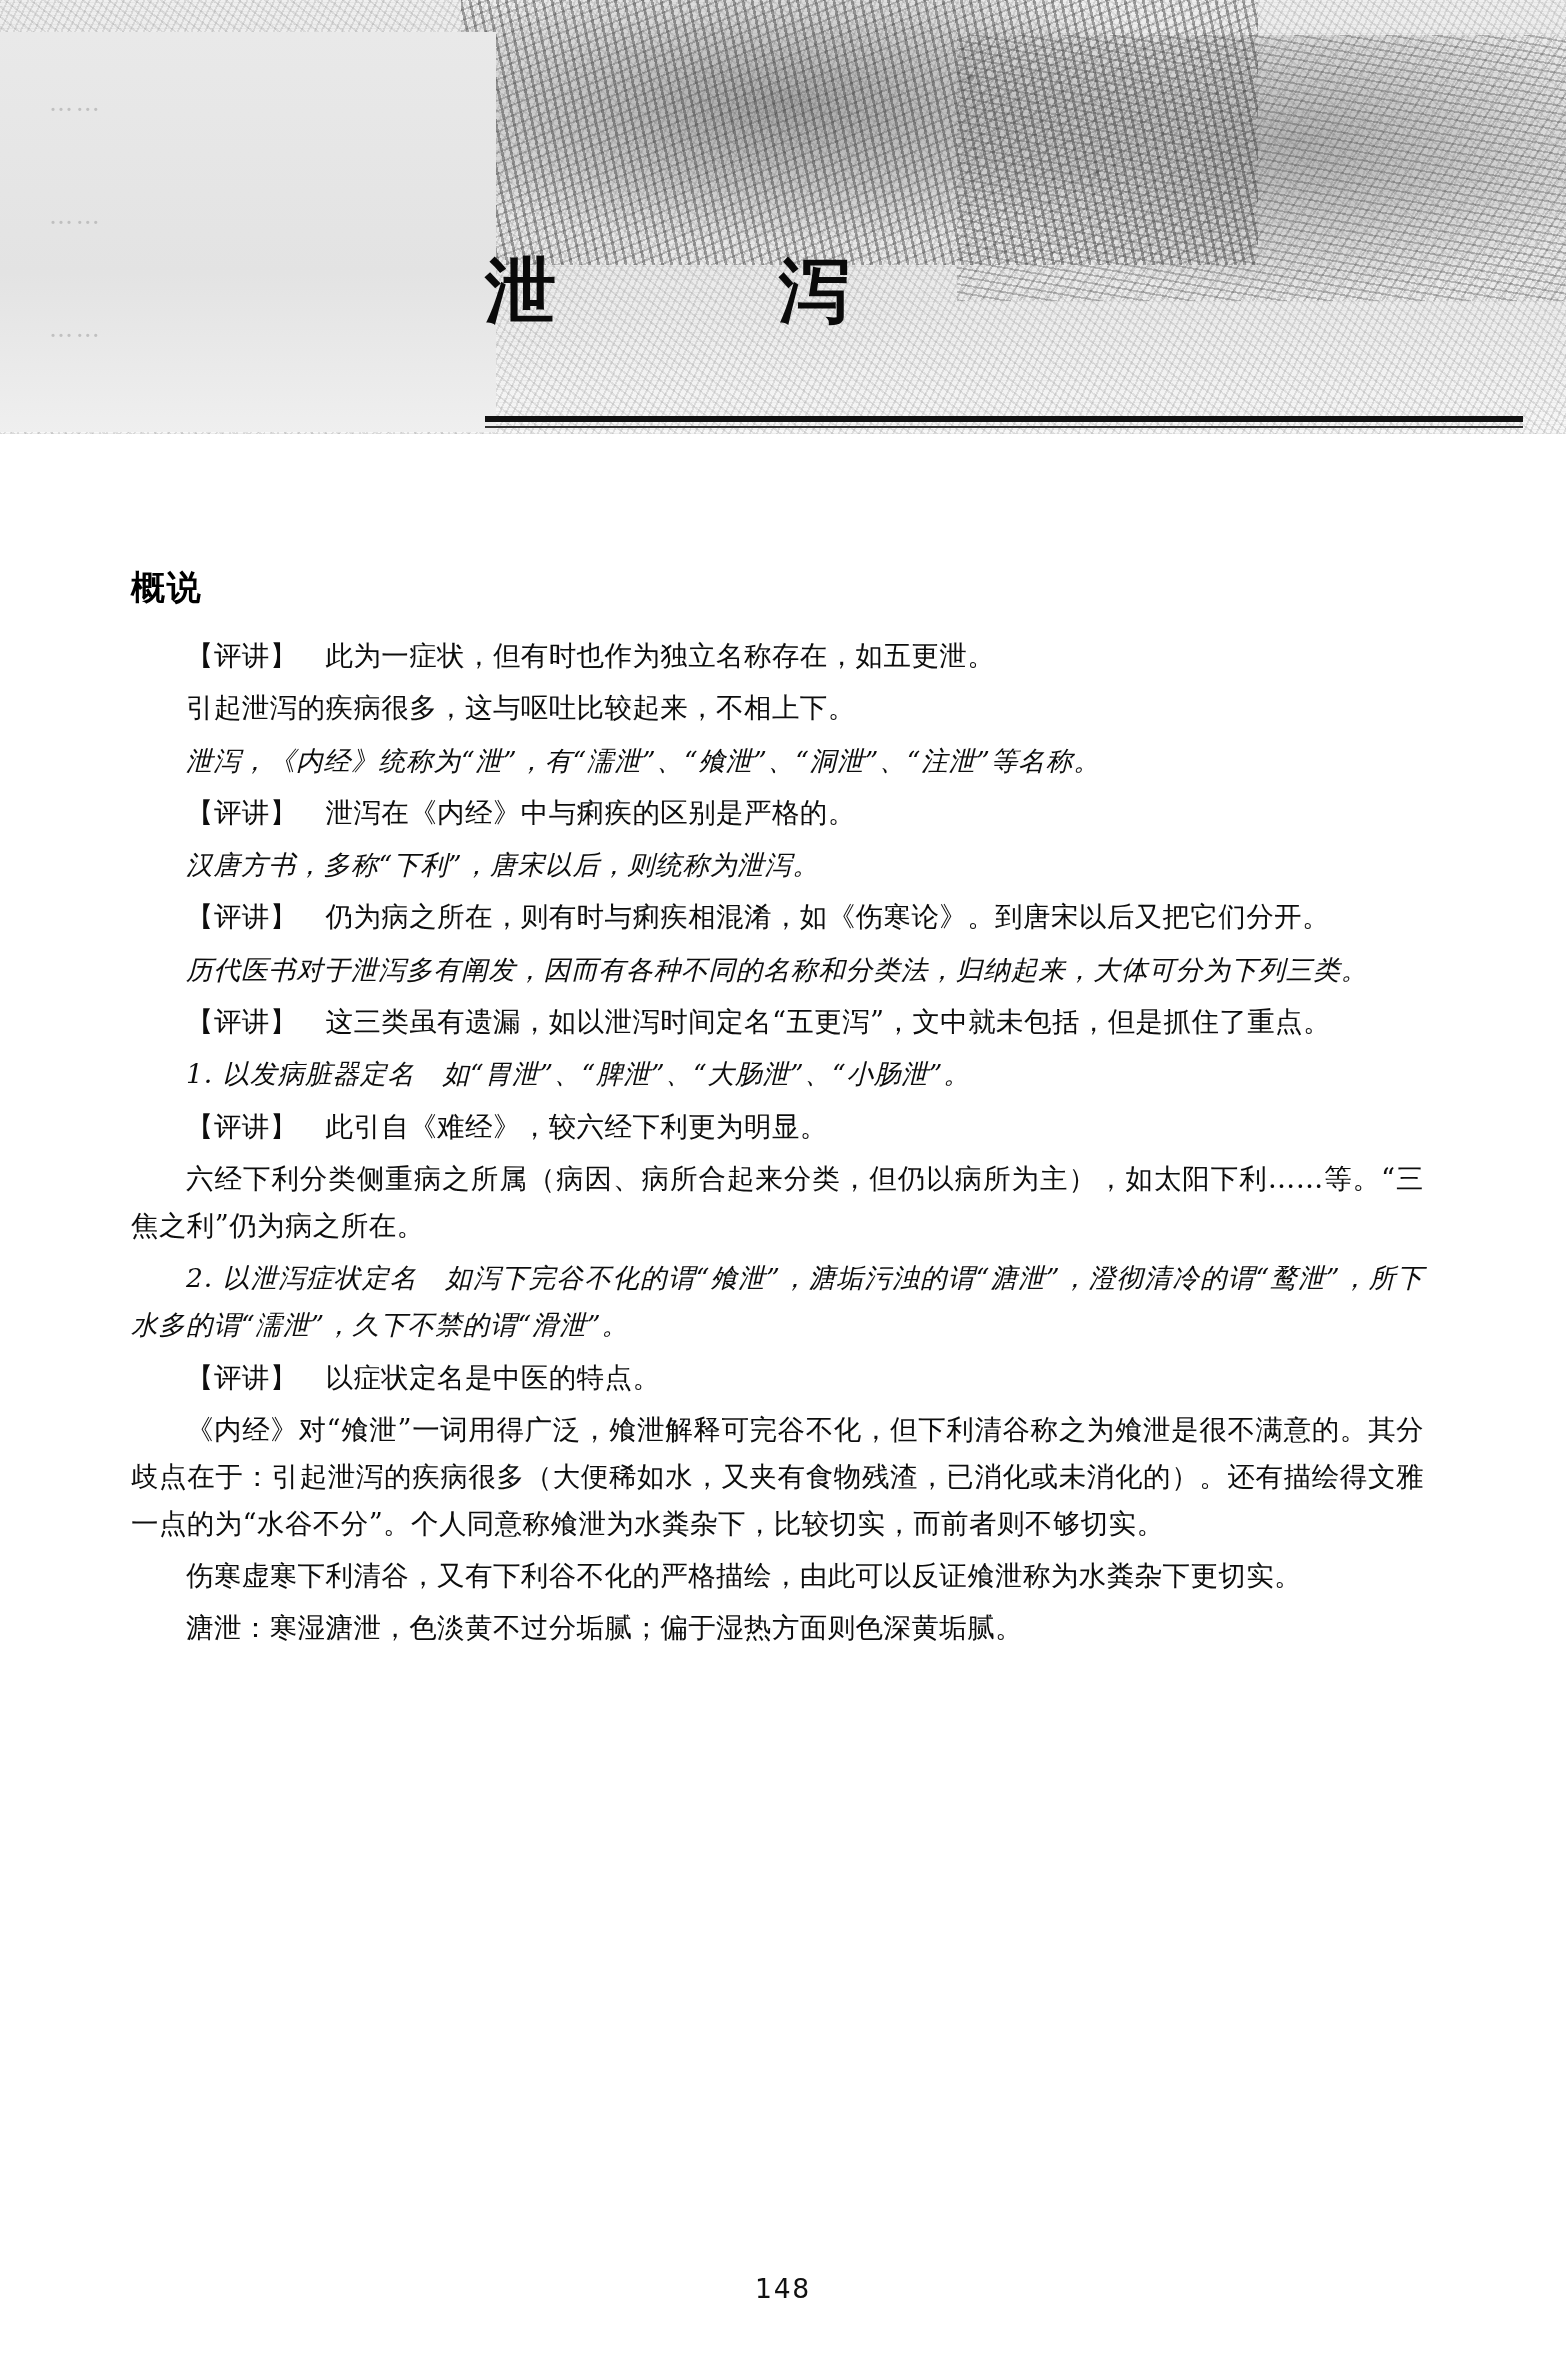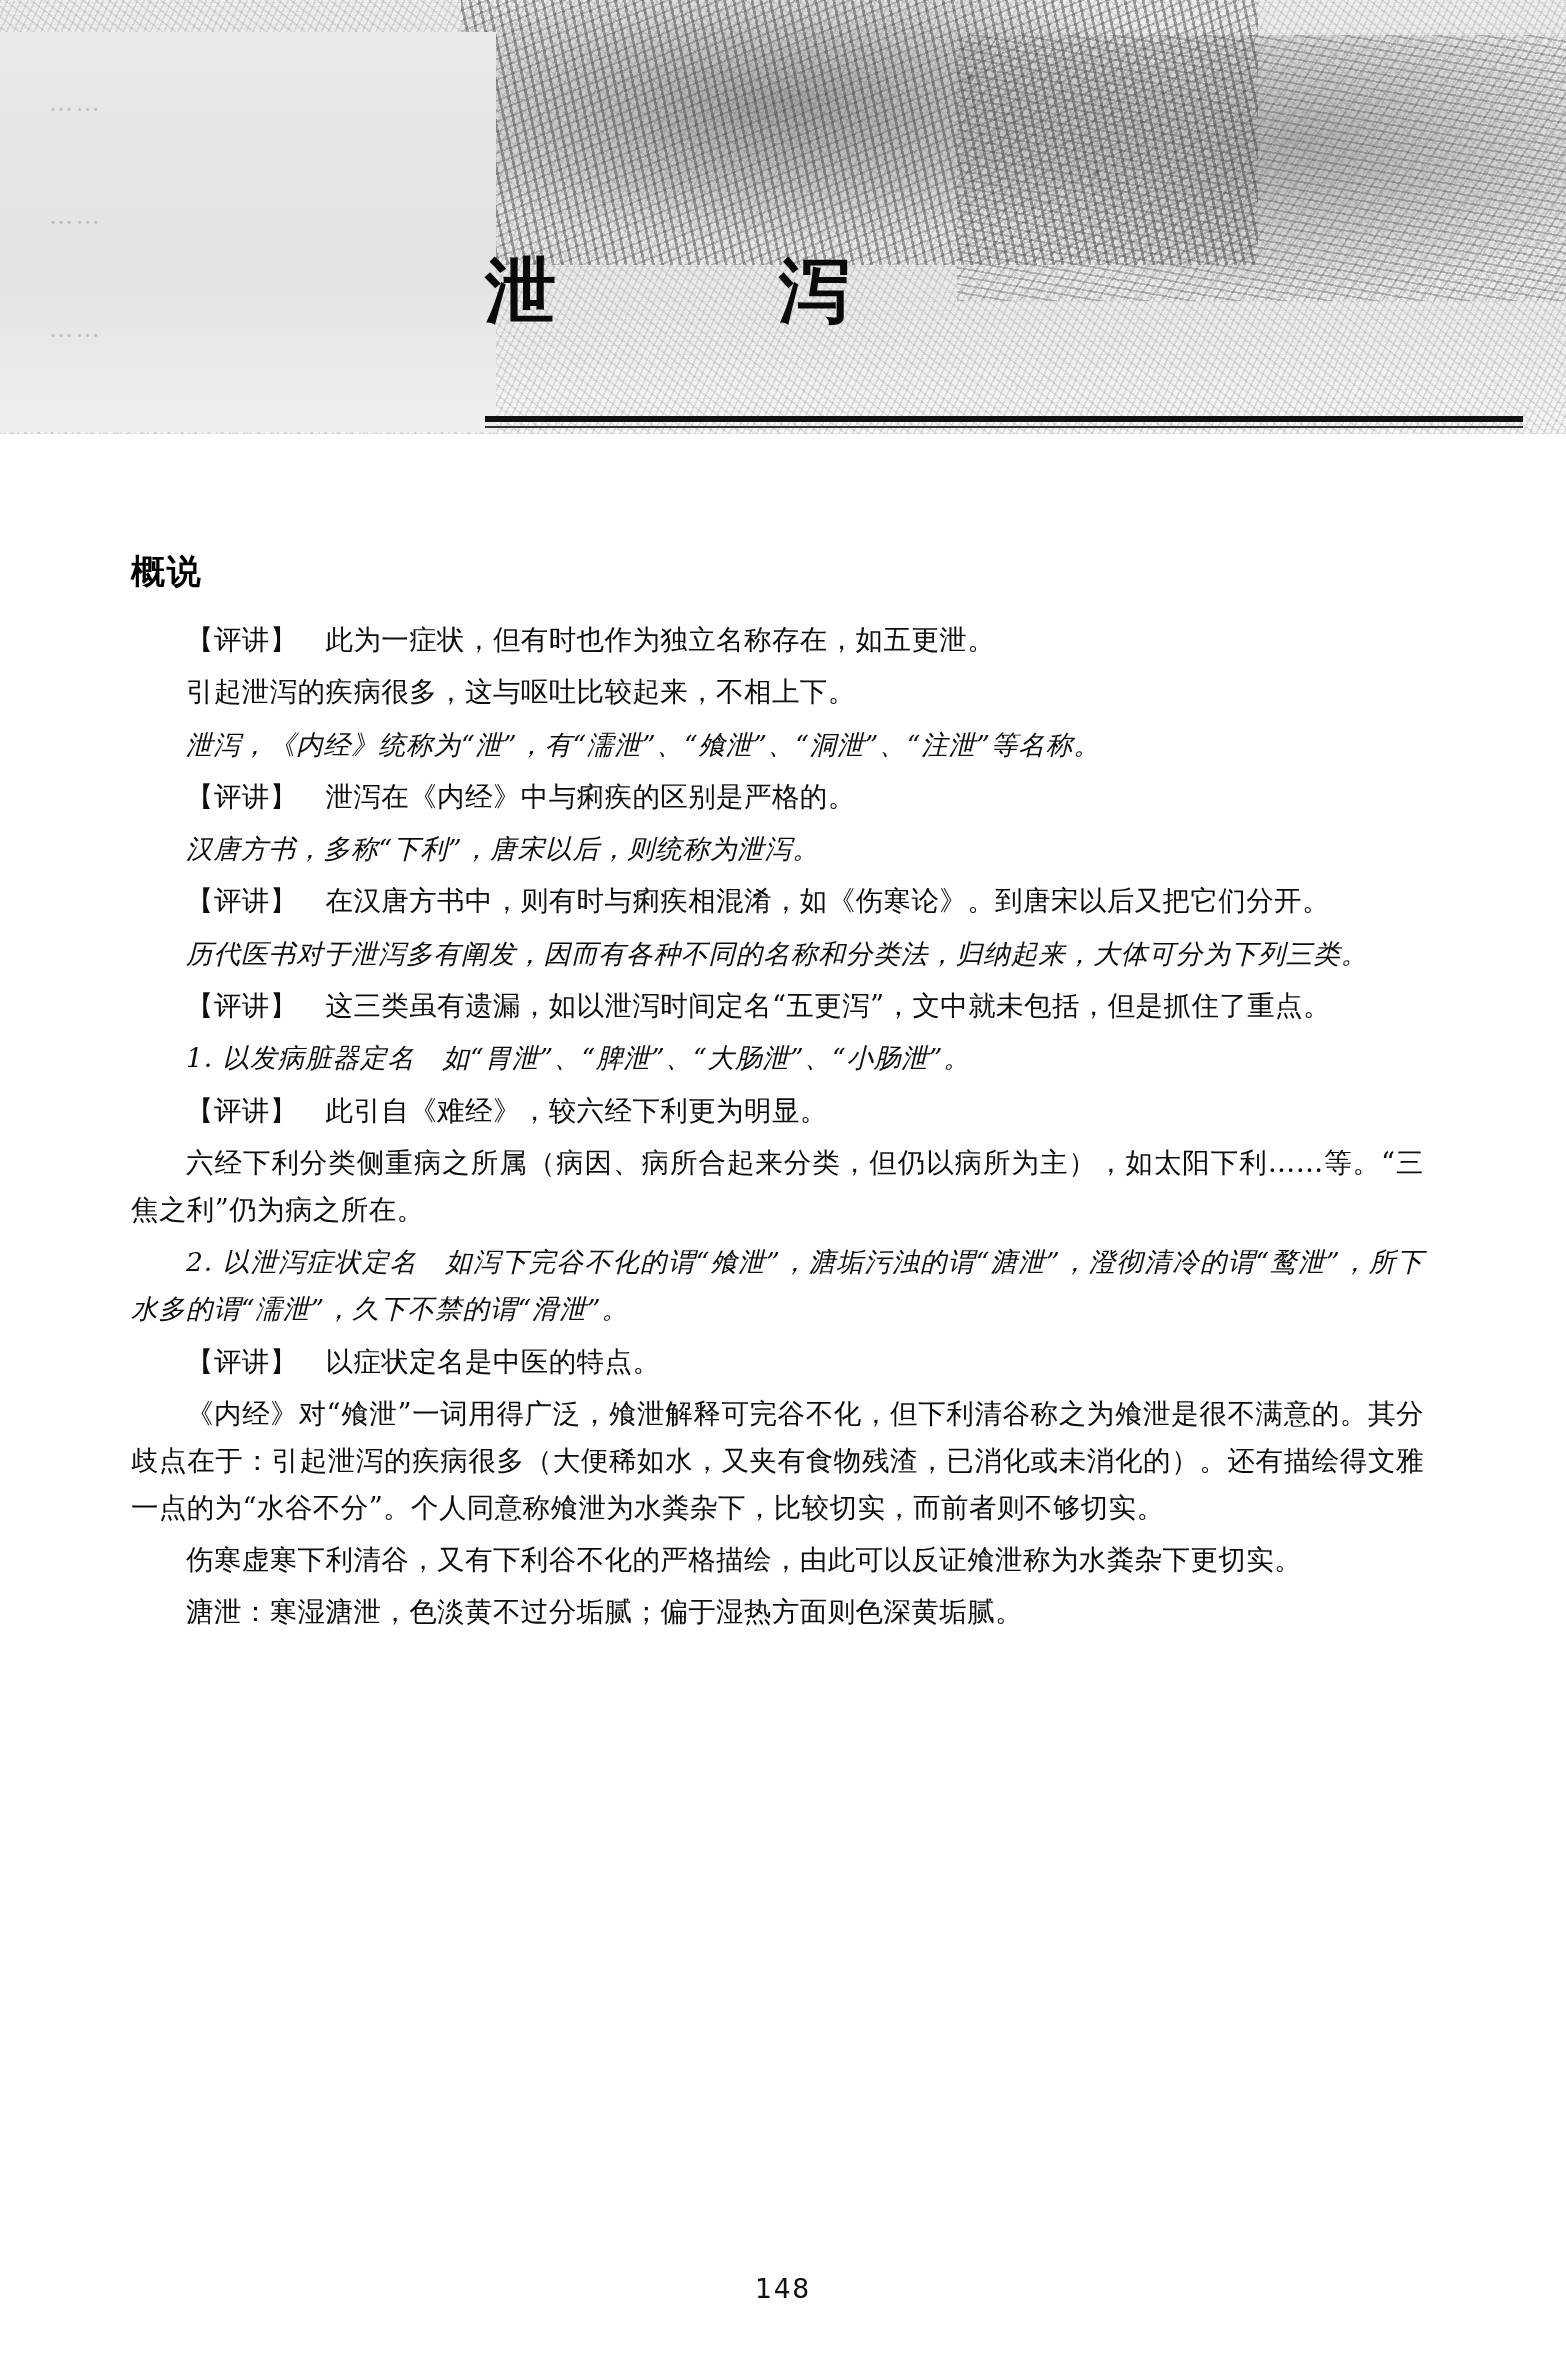--- a/index.html
+++ b/index.html
@@ -144,7 +144,7 @@
     font-size: 34px;
     letter-spacing: 1.8px;
     color: #000;
-    margin: 0 0 21px 0;
+    margin: 16px 0 21px 0;
   }
   p.para {
     margin: 0 0 5.3px 0;

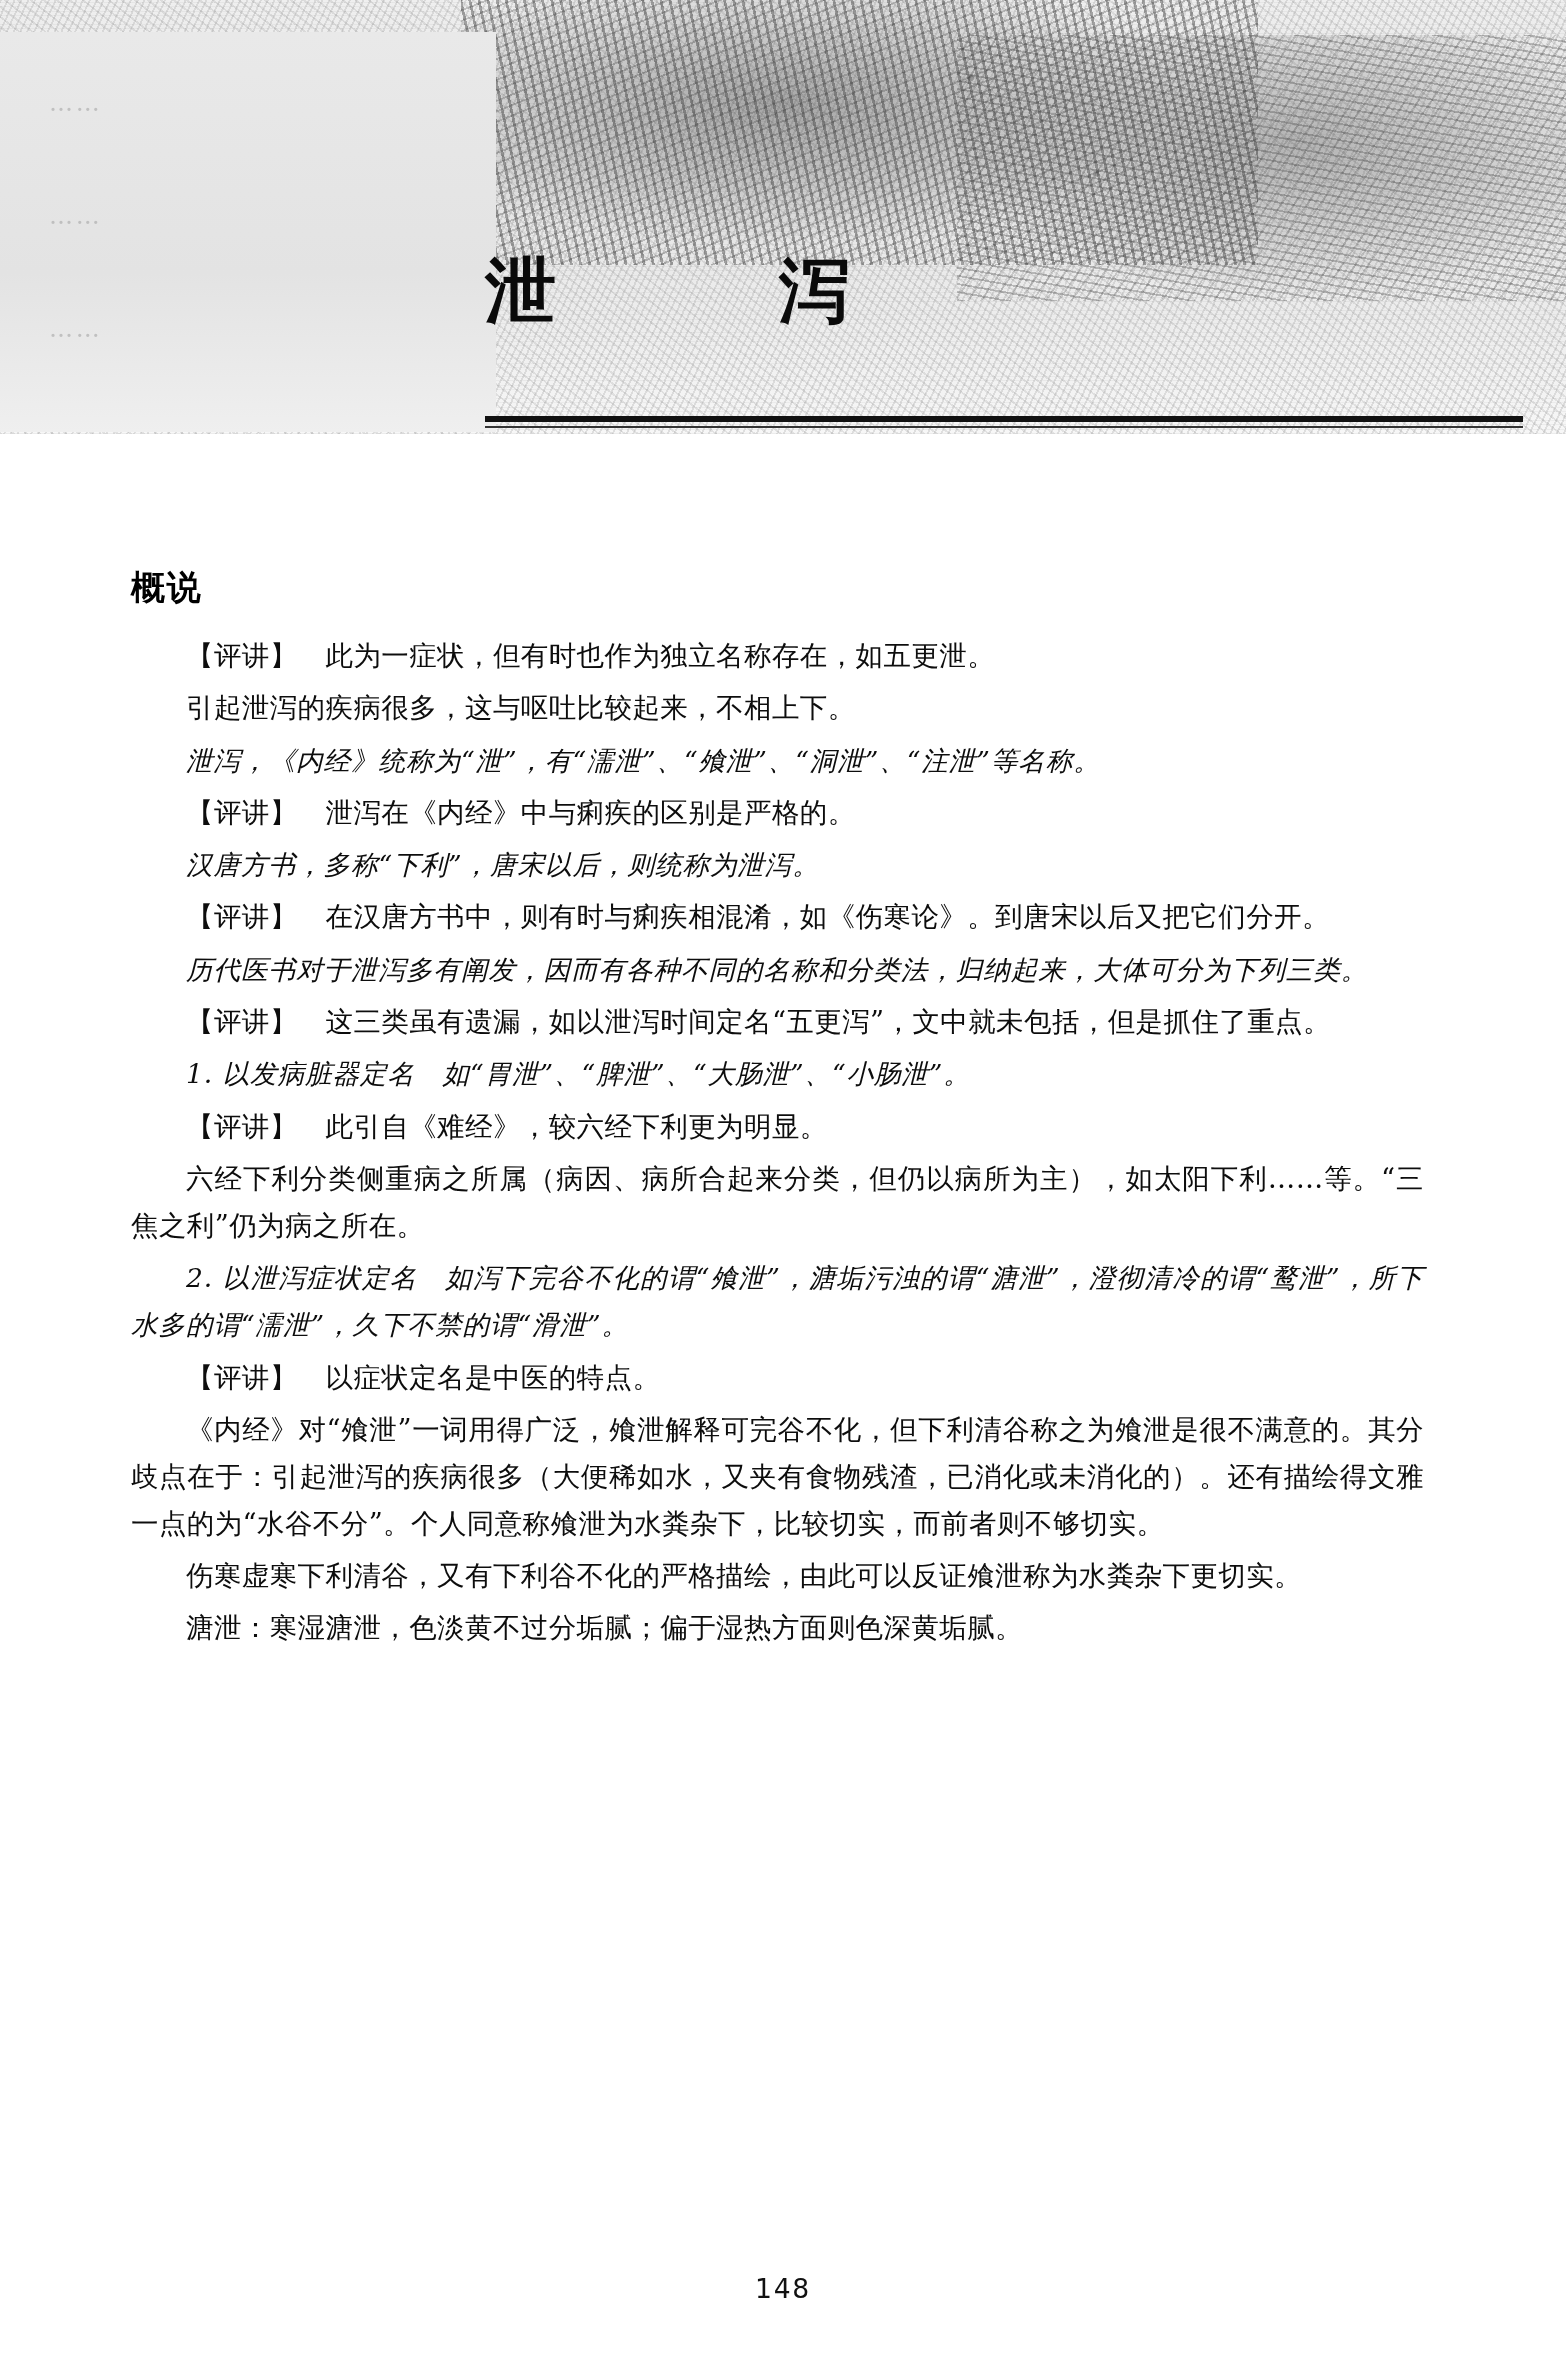--- a/index.html
+++ b/index.html
@@ -202,7 +202,7 @@
   <p class="para quote">泄泻，《内经》统称为“泄”，有“濡泄”、“飧泄”、“洞泄”、“注泄”等名称。</p>
   <p class="para">【评讲】　泄泻在《内经》中与痢疾的区别是严格的。</p>
   <p class="para quote">汉唐方书，多称“下利”，唐宋以后，则统称为泄泻。</p>
-  <p class="para">【评讲】　在汉唐方书中，则有时与痢疾相混淆，如《伤寒论》。到唐宋以后又把它们分开。</p>
+  <p class="para">【评讲】　仍为病之所在，则有时与痢疾相混淆，如《伤寒论》。到唐宋以后又把它们分开。</p>
   <p class="para quote">历代医书对于泄泻多有阐发，因而有各种不同的名称和分类法，归纳起来，大体可分为下列三类。</p>
   <p class="para">【评讲】　这三类虽有遗漏，如以泄泻时间定名“五更泻”，文中就未包括，但是抓住了重点。</p>
   <p class="para quote">1. 以发病脏器定名　如“胃泄”、“脾泄”、“大肠泄”、“小肠泄”。</p>

